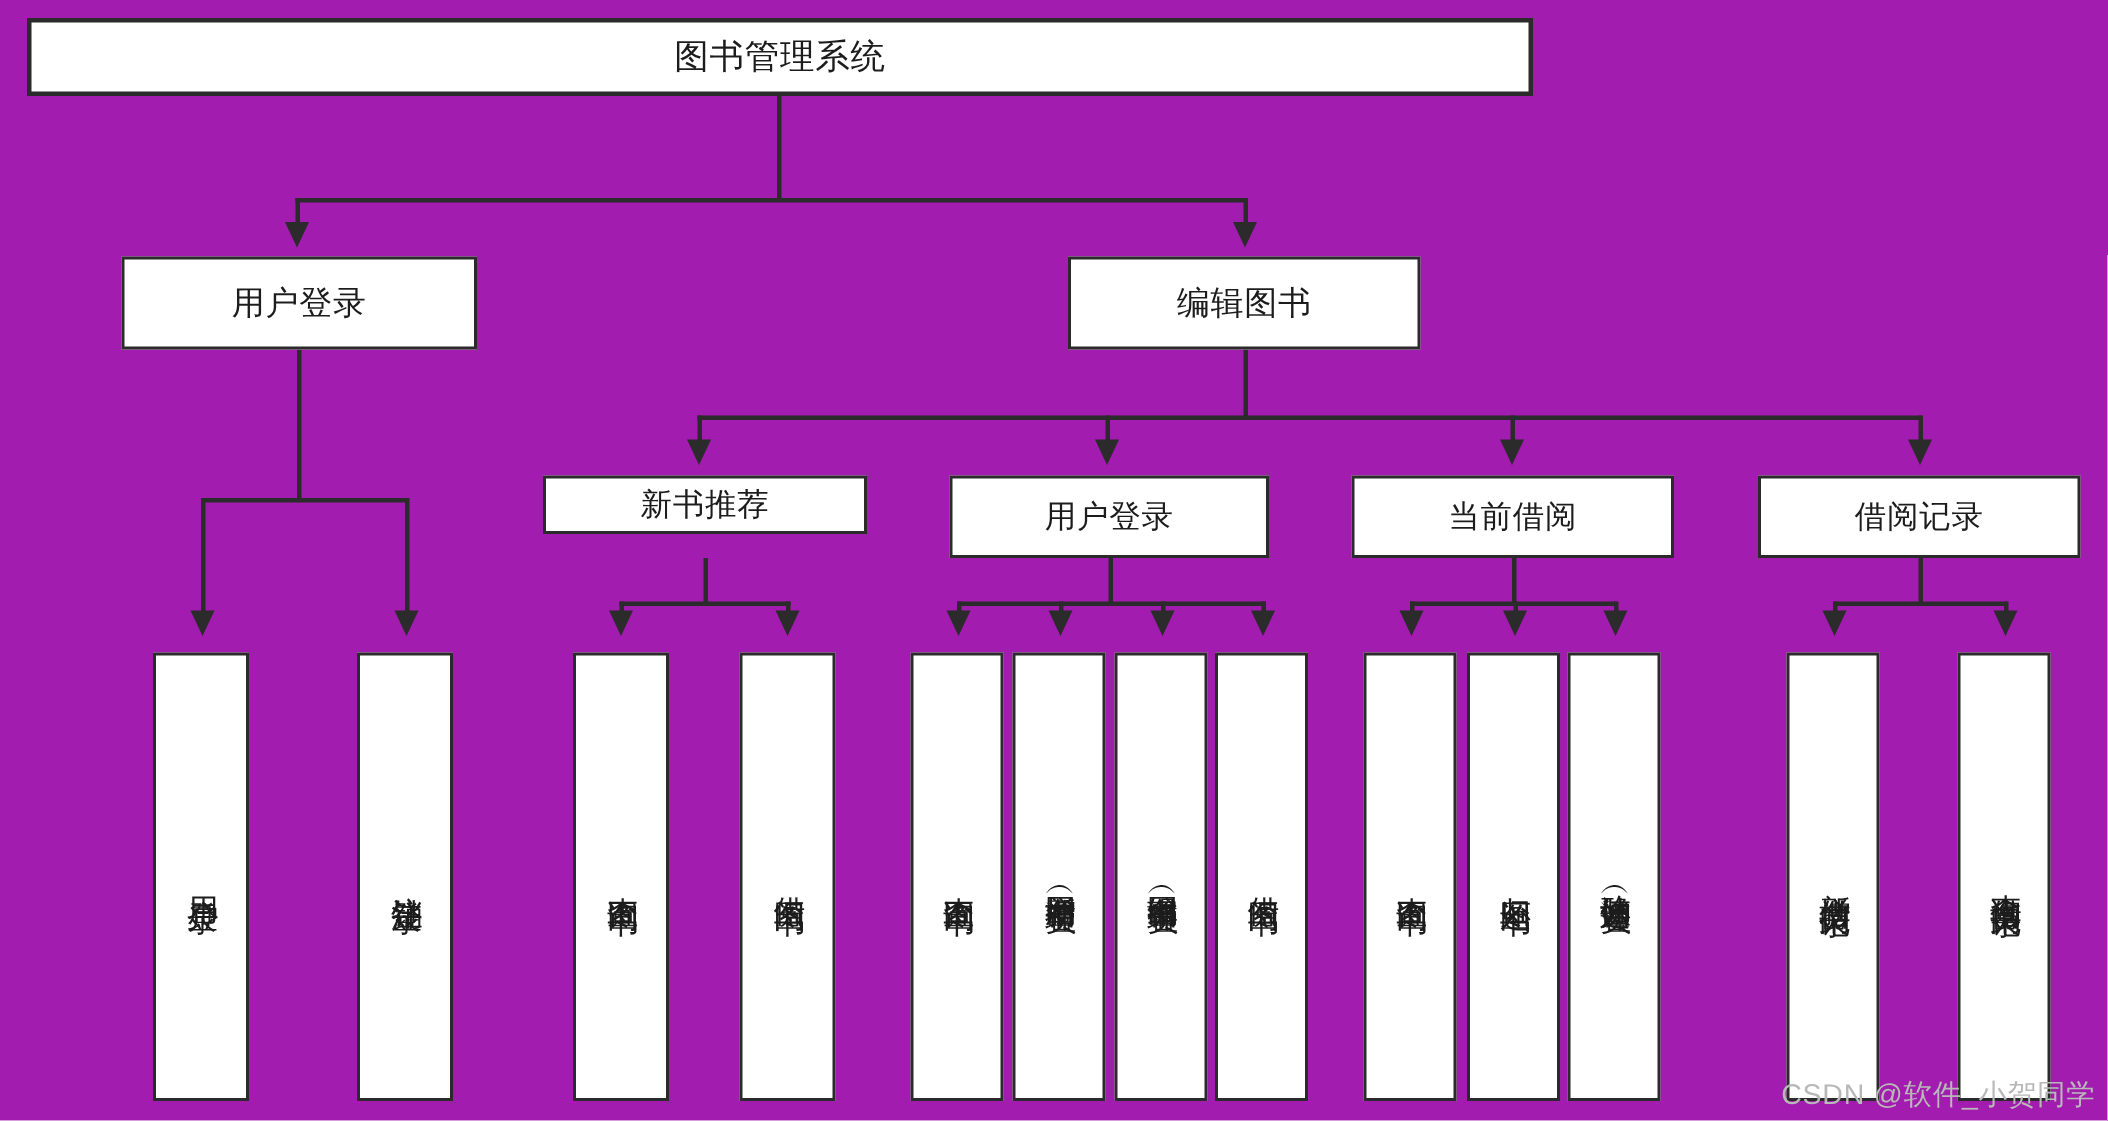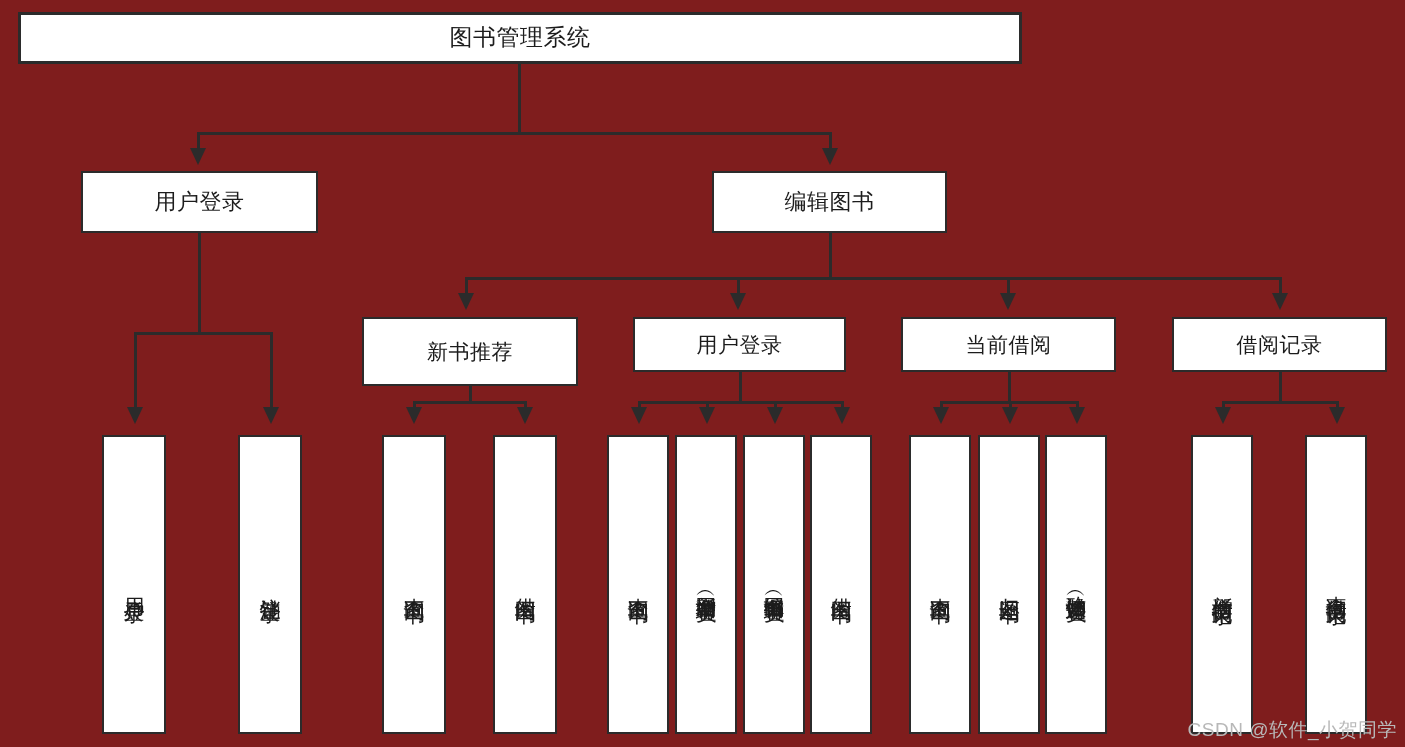--- a/index.html
+++ b/index.html
@@ -16,7 +16,7 @@
     position: relative;
     width: 1405px;
     height: 747px;
-    background: #7f1d1d;
+    background: #a21caf;
     overflow: hidden;
   }
   

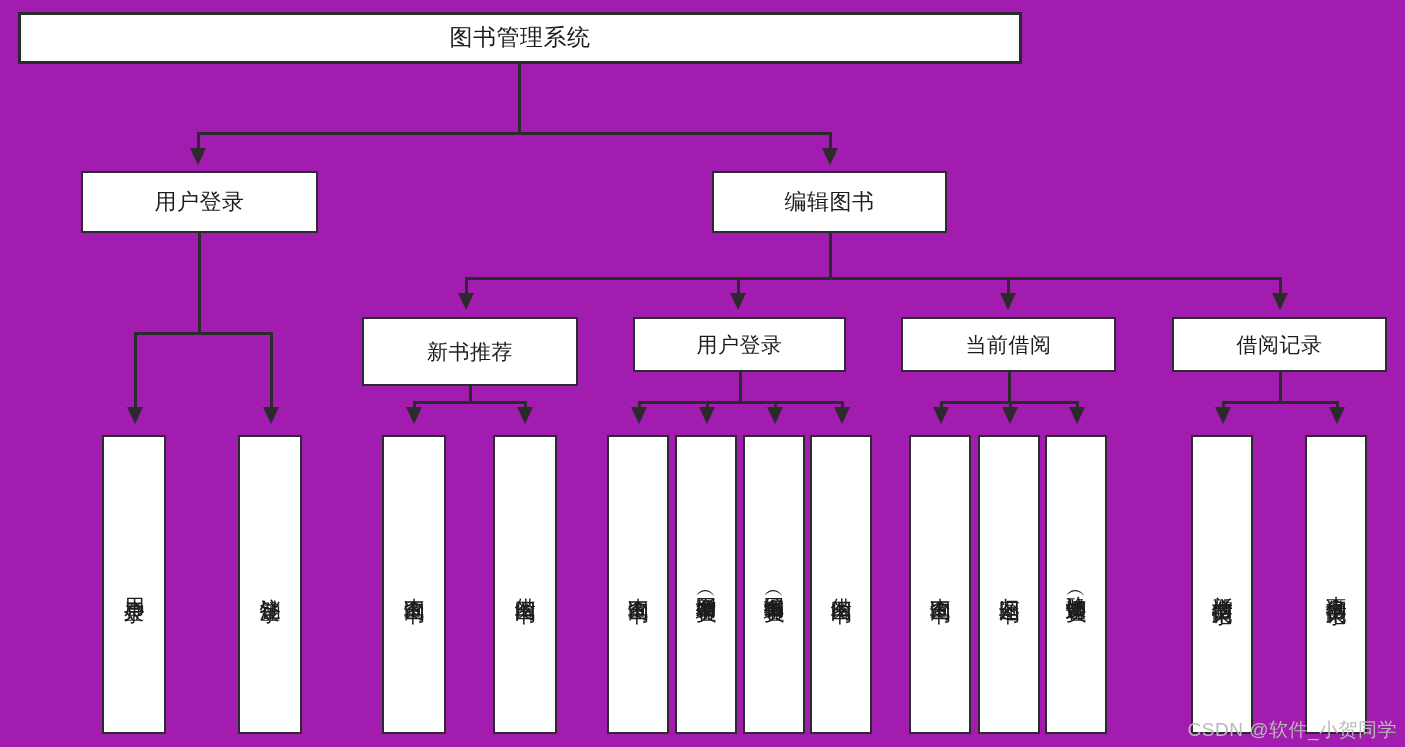--- a/index.html
+++ b/index.html
@@ -142,7 +142,7 @@
   <div class="arrow" style="left:1000px; top:293px;"></div>
   <div class="arrow" style="left:1272px; top:293px;"></div>
 
-  <div class="node lvl2" style="left:362px; top:317px; width:216px; height:69px;">
+  <div class="node lvl2" style="left:362px; top:317px; width:216px; height:39px;">
     <span class="node-label">新书推荐</span>
   </div>
   <div class="node lvl2" style="left:633px; top:317px; width:213px; height:55px;">

